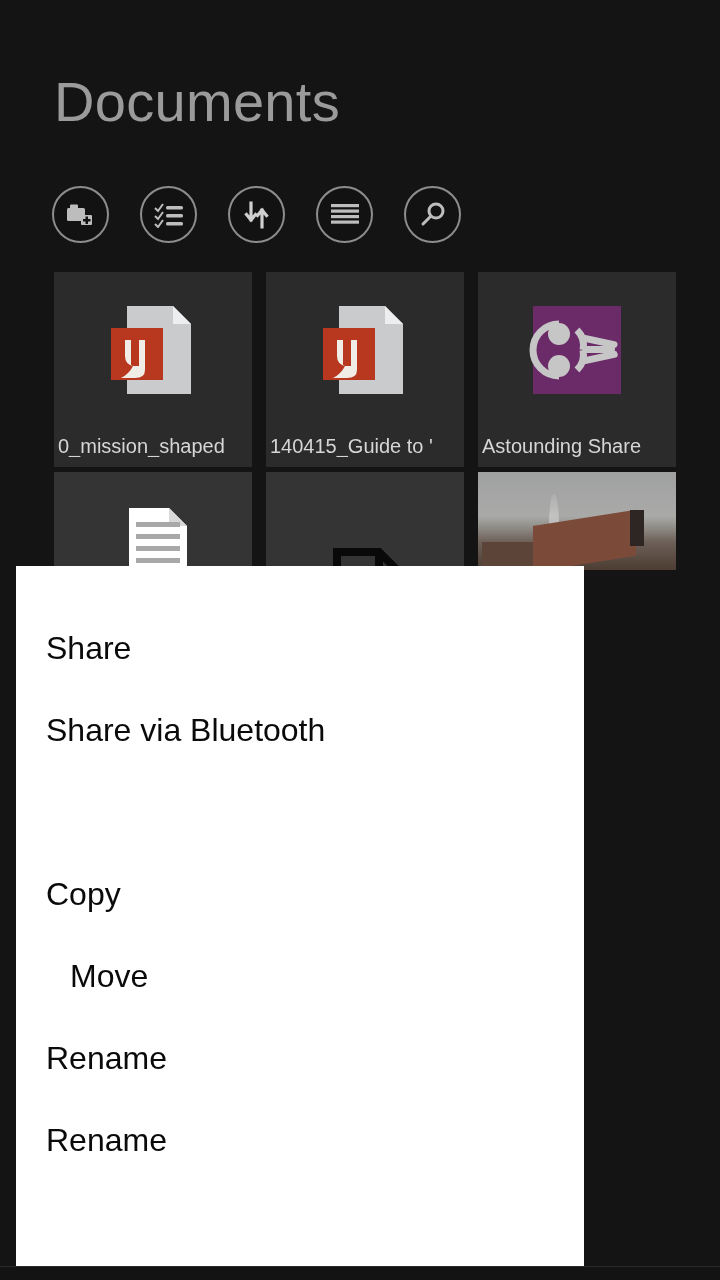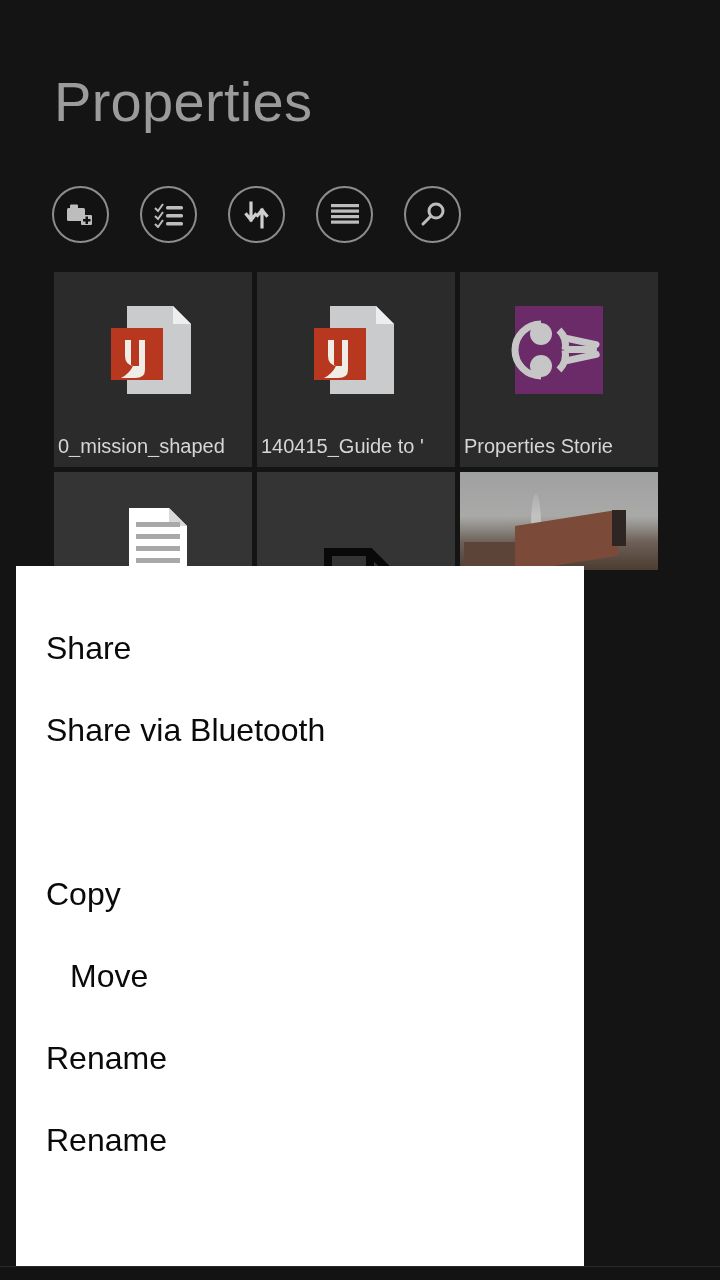--- a/index.html
+++ b/index.html
@@ -145,7 +145,7 @@
 
   <div id="app">
 
-    <div id="page-title">Properties</div>
+    <div id="page-title">Documents</div>
 
     <div id="toolbar">
 

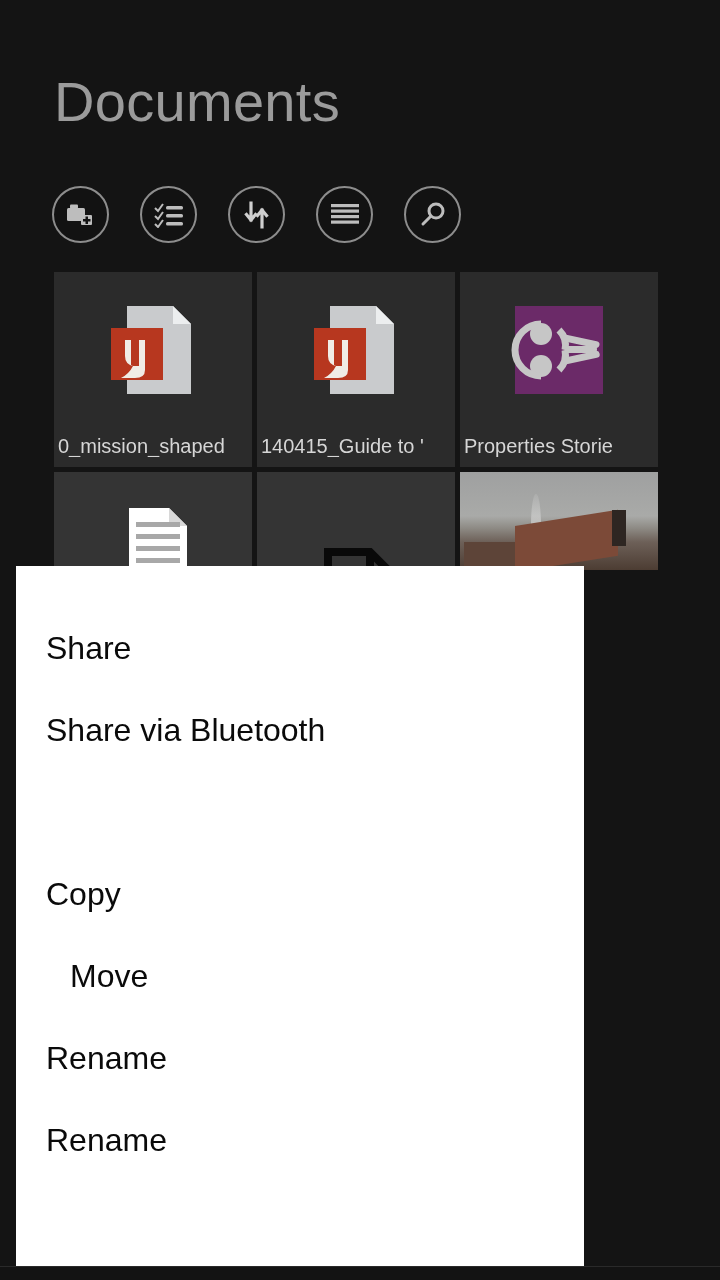--- a/index.html
+++ b/index.html
@@ -57,7 +57,7 @@
     left:54px; top:272px;
     width:666px;
   }
-  .grid-row { display:flex; gap:5px; margin-bottom:5px; }
+  .grid-row { display:flex; gap:14px; margin-bottom:5px; }
   .tile {
     position:relative;
     width:198px; height:195px;

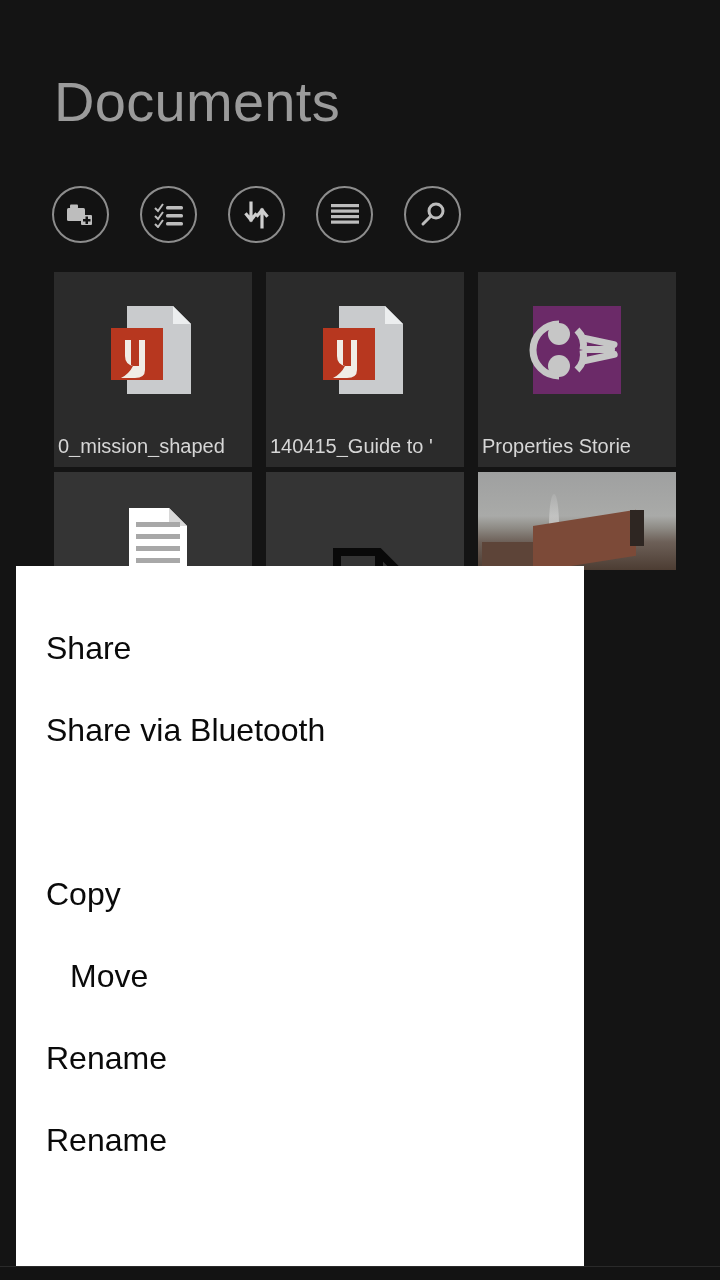--- a/index.html
+++ b/index.html
@@ -247,7 +247,7 @@
               <rect x="52" y="56" width="38" height="7" rx="3.5" fill="#c6c6c6" transform="rotate(-12 52 62)"></rect>
             </svg>
           </div>
-          <div class="label">Properties Storie</div>
+          <div class="label">Astounding Share</div>
         </div>
 
       </div>

